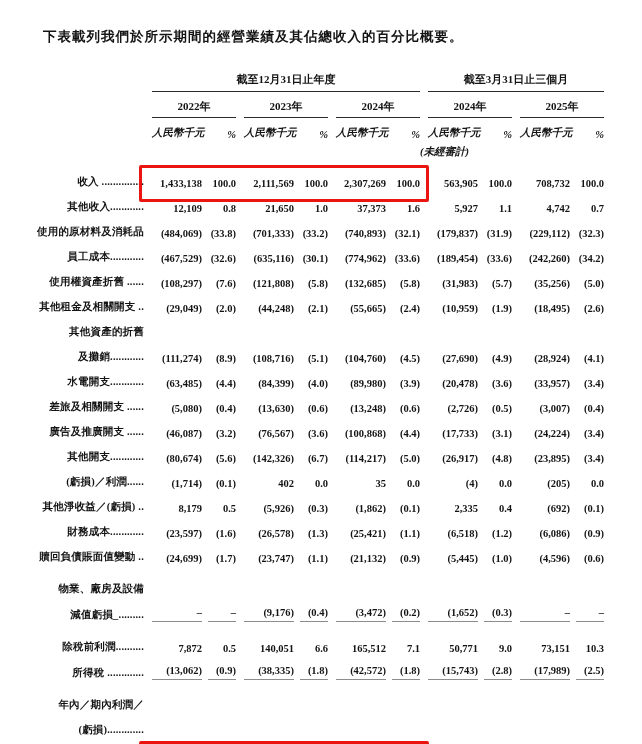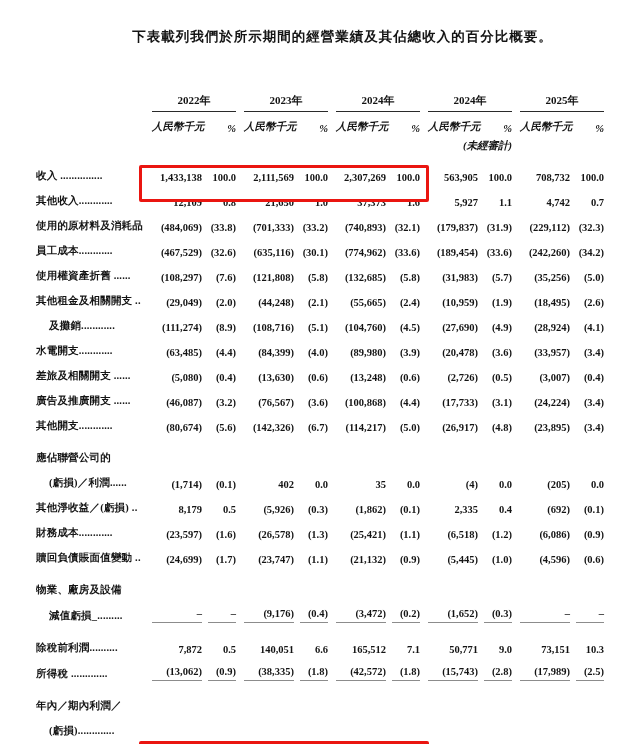--- a/index.html
+++ b/index.html
@@ -11,7 +11,7 @@
   .page{padding:14px 0 0 36px;}
   .intro{
     font-size:13.5px;font-weight:bold;letter-spacing:1px;
-    padding-left:7px;line-height:18px;text-align:center;
+    padding-left:7px;line-height:18px;
   }
   .sheet{position:relative;margin-top:26px;}
   table{border-collapse:collapse;table-layout:fixed;width:568px;}

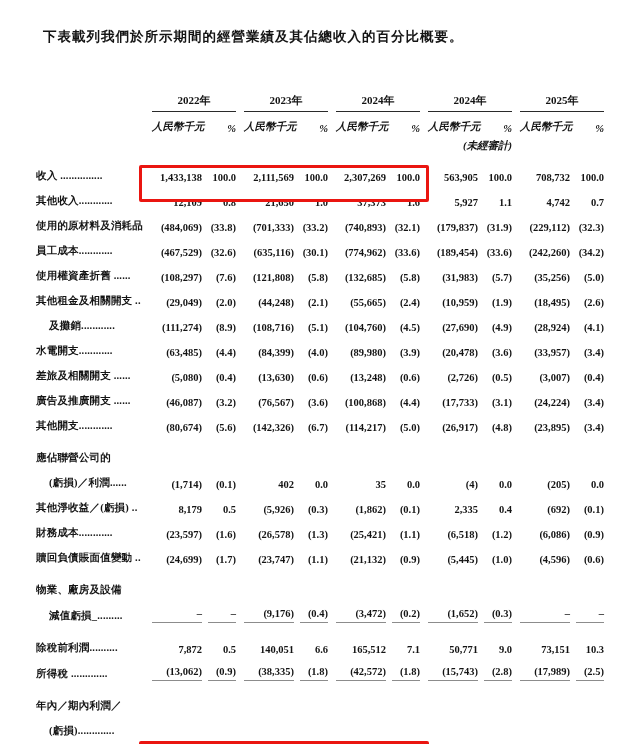--- a/index.html
+++ b/index.html
@@ -65,6 +65,15 @@
       <thead>
           <tr>
             <th class="lbl"></th>
+            <th class="grp" colspan="6">
+              <div>截至12月31日止年度</div>
+            </th>
+            <th class="grp" colspan="4">
+              <div>截至3月31日止三個月</div>
+            </th>
+          </tr>
+          <tr>
+            <th class="lbl"></th>
             <th class="yr" colspan="2">
               <div>2022年</div>
             </th>

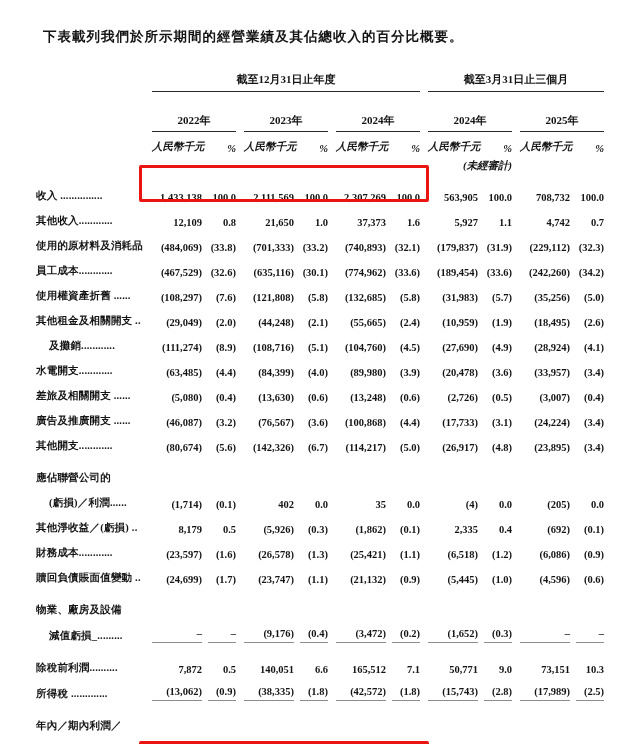--- a/index.html
+++ b/index.html
@@ -23,7 +23,7 @@
   }
   th.yr div{
     text-align:center;border-bottom:1.4px solid #2a2a2a;
-    padding-bottom:3px;margin-left:8px;margin-top:21px;
+    padding-bottom:3px;margin-left:8px;margin-top:7px;
   }
   tr.unit th{font-style:italic;font-size:10.5px;padding-top:8px;font-weight:bold;}
   th.uv{text-align:center;padding-left:8px;}

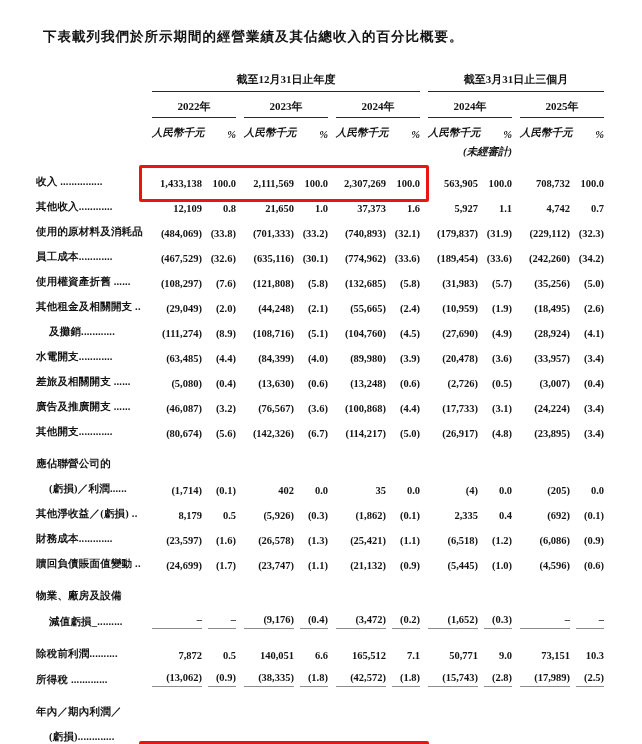--- a/index.html
+++ b/index.html
@@ -28,7 +28,7 @@
   tr.unit th{font-style:italic;font-size:10.5px;padding-top:8px;font-weight:bold;}
   th.uv{text-align:center;padding-left:8px;}
   th.up{text-align:right;}
-  tr.noter th{font-style:italic;font-size:10.5px;text-align:right;padding-top:4px;height:15px;}
+  tr.noter th{font-style:italic;font-size:10.5px;text-align:left;padding-top:4px;height:15px;}
   tbody td{font-size:10.5px;padding-top:11px;}
   tbody tr:first-child td{padding-top:16px;}
   tbody tr.gap td{padding-top:18px;}

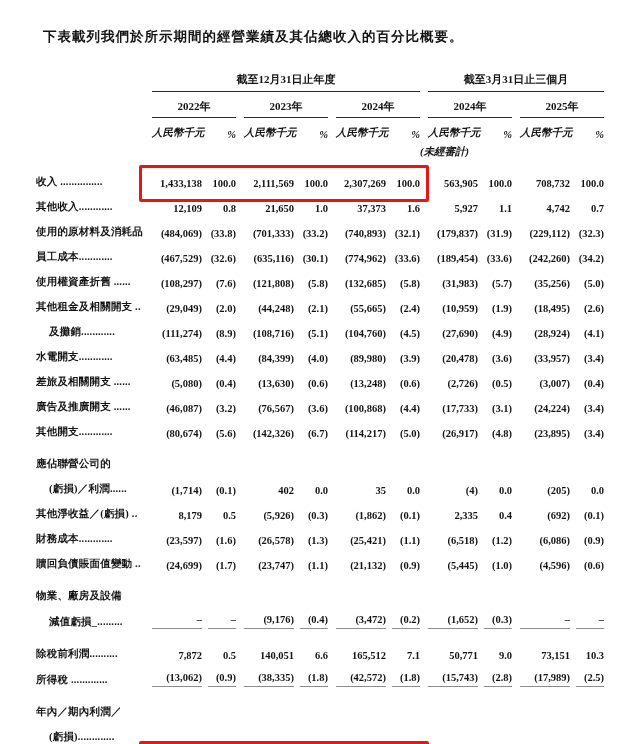--- a/index.html
+++ b/index.html
@@ -32,7 +32,7 @@
   tbody td{font-size:10.5px;padding-top:11px;}
   tbody tr:first-child td{padding-top:16px;}
   tbody tr.gap td{padding-top:18px;}
-  td.lbl{font-size:10.5px;text-align:left;overflow:hidden;letter-spacing:0.2px;}
+  td.lbl{font-size:10.5px;text-align:right;overflow:hidden;letter-spacing:0.2px;}
   td.lbl.ind{padding-left:13px;}
   td.v .n{margin-left:8px;text-align:right;}
   td.p .n{margin-left:6px;text-align:right;}

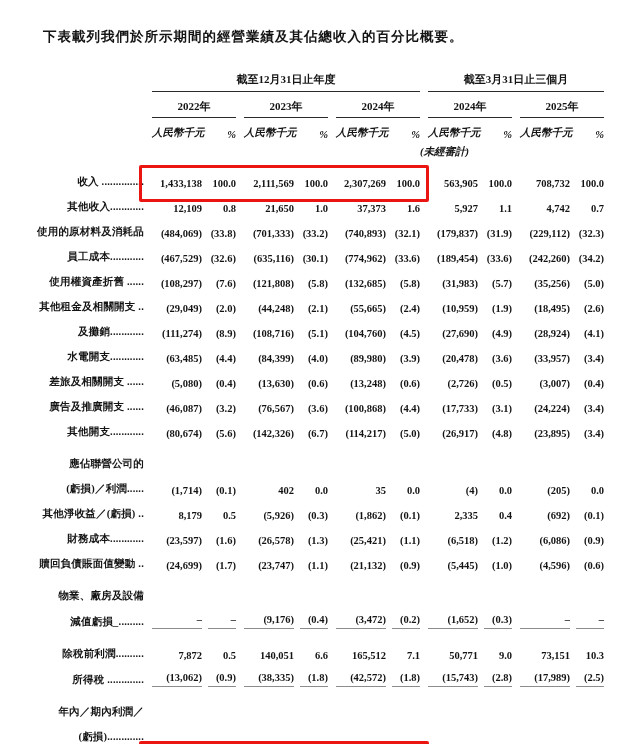--- a/index.html
+++ b/index.html
@@ -312,6 +312,10 @@
             </td>
           </tr>
           <tr>
+            <td class="lbl">其他資產的折舊</td>
+            <td colspan="10"></td>
+          </tr>
+          <tr>
             <td class="lbl ind">及攤銷............</td>
             <td class="v">
               <div class="n">(111,274)</div>

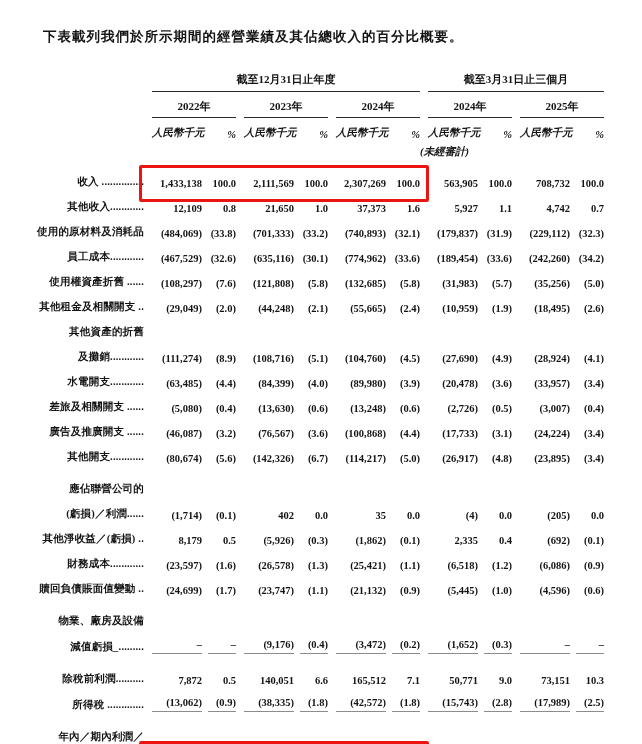--- a/index.html
+++ b/index.html
@@ -480,10 +480,6 @@
               <div class="n">(3.4)</div>
             </td>
           </tr>
-          <tr class="gap">
-            <td class="lbl">應佔聯營公司的</td>
-            <td colspan="10"></td>
-          </tr>
           <tr>
             <td class="lbl ind">(虧損)／利潤......</td>
             <td class="v">

